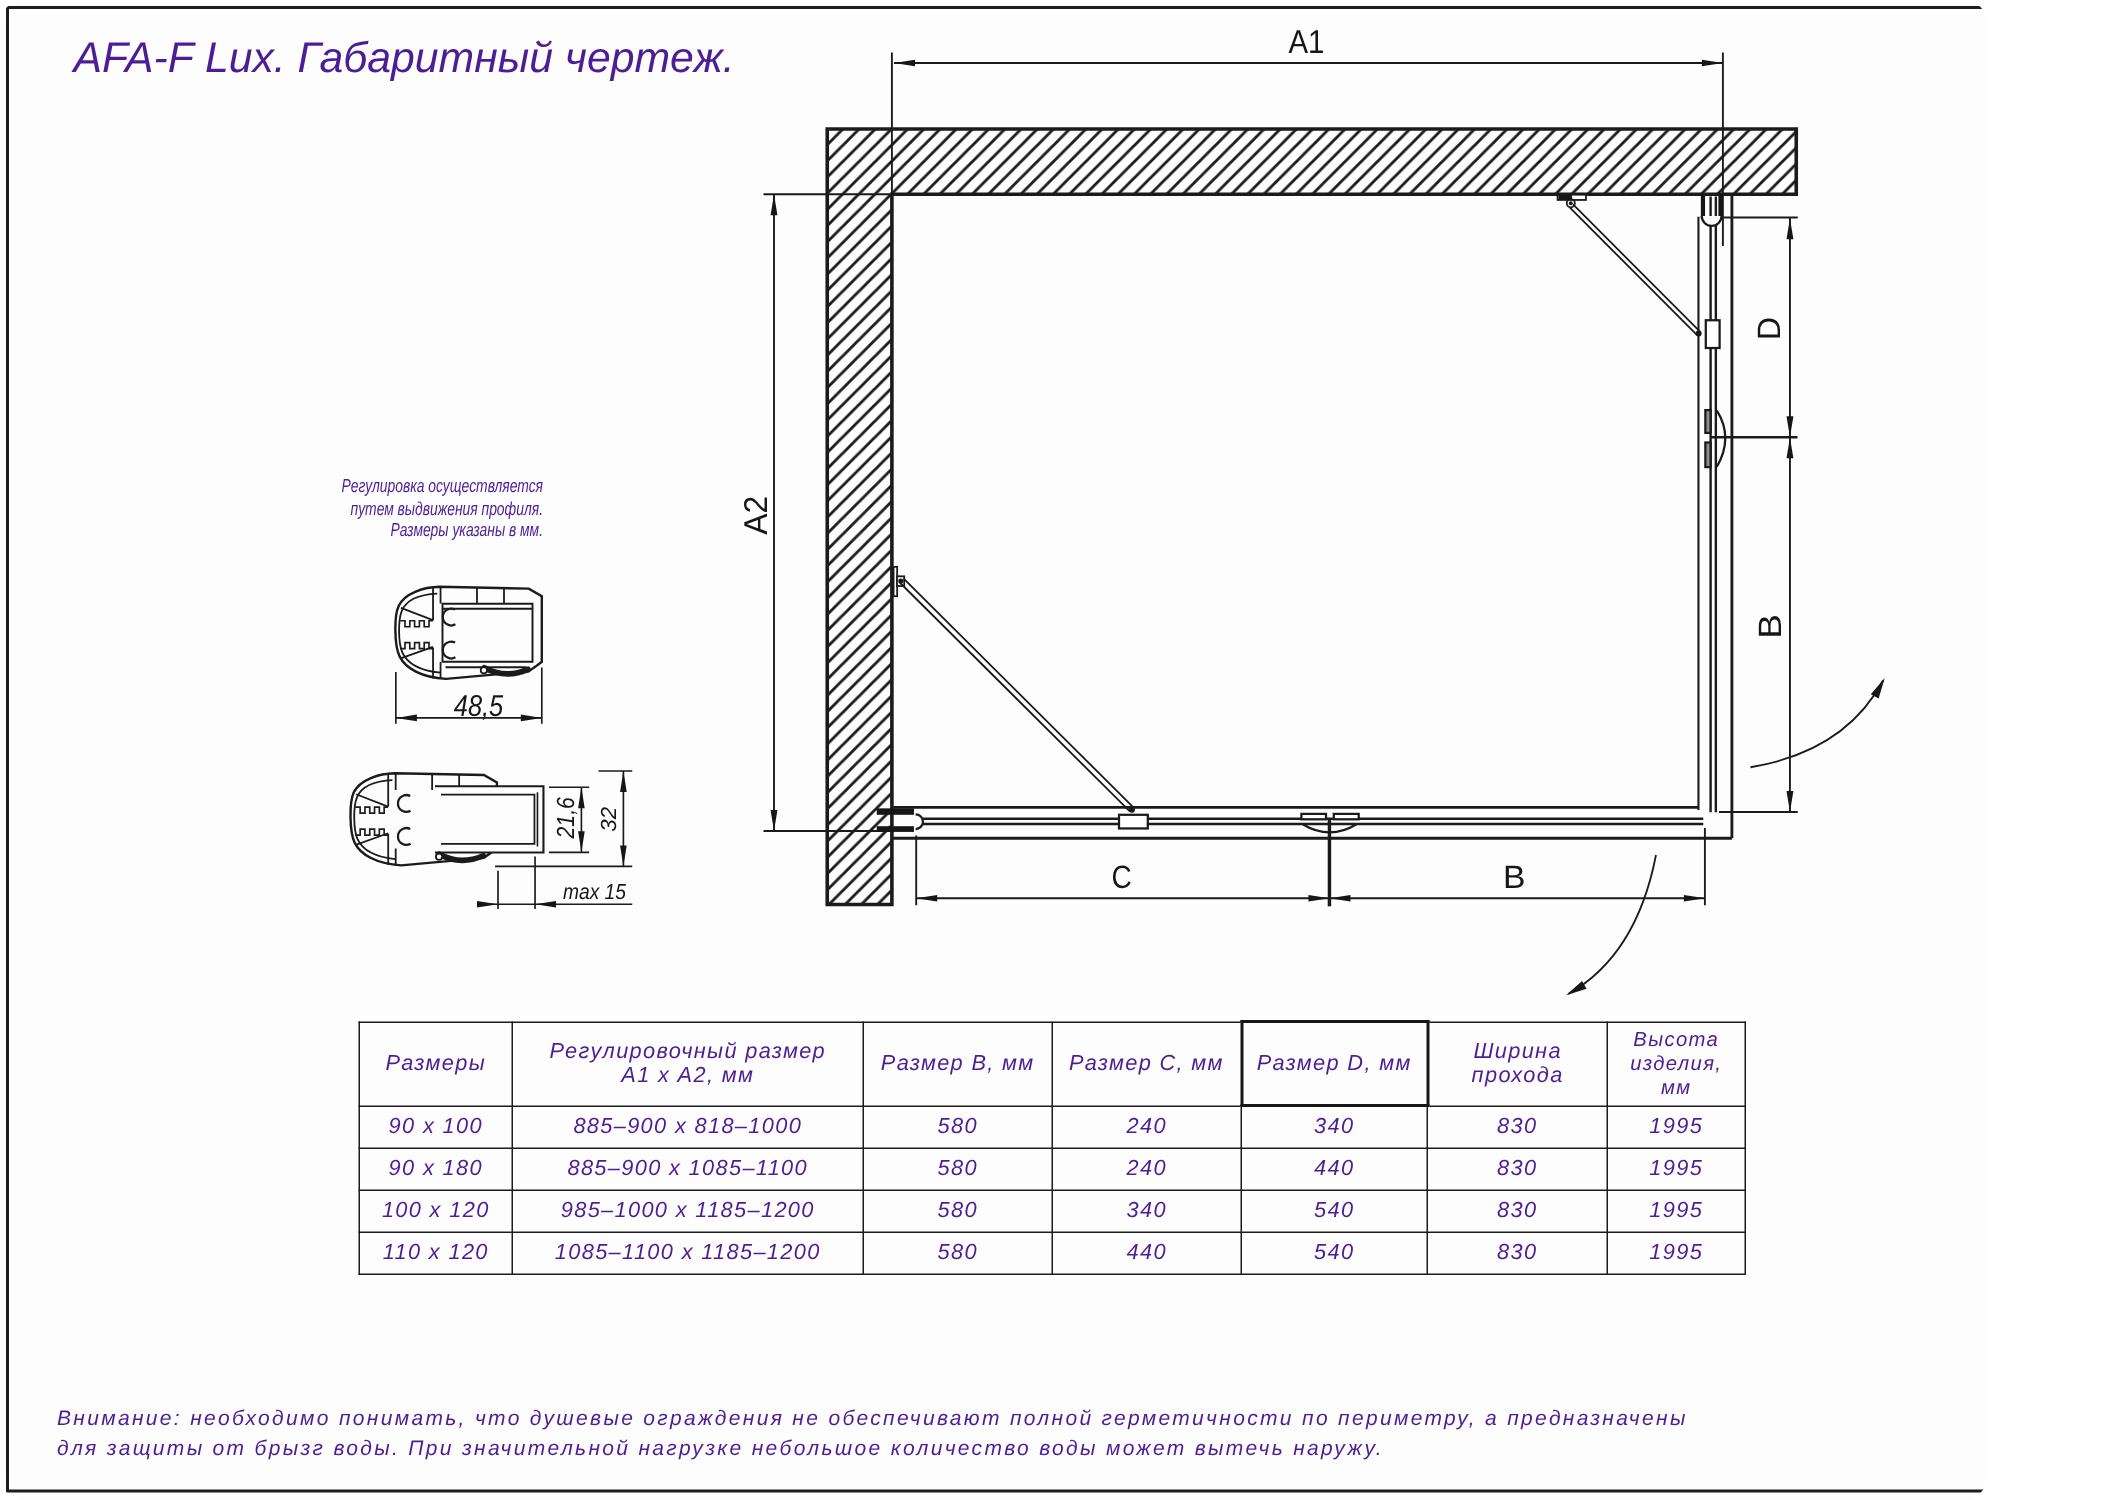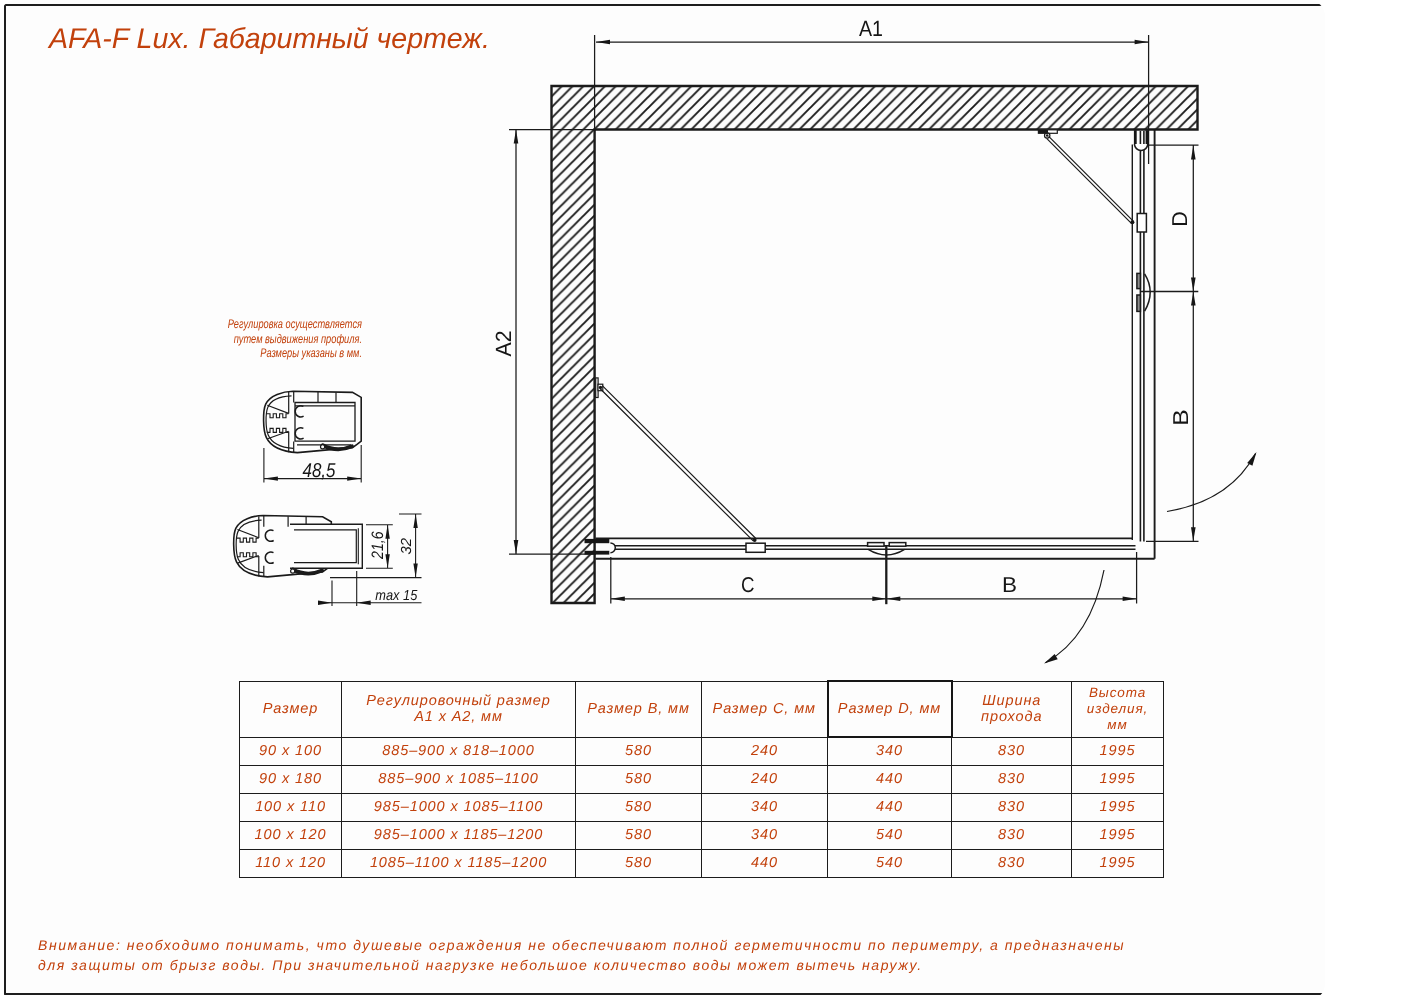--- a/index.html
+++ b/index.html
@@ -3,7 +3,7 @@
 <style>
 html,body{margin:0;padding:0;background:#fff;}
 *{-webkit-font-smoothing:antialiased;text-rendering:geometricPrecision;}
-.page{will-change:transform;position:relative;width:1325px;height:1000px;background:#fdfdfd;font-family:"Liberation Sans",sans-serif;color:#c2410c;overflow:hidden;border-radius:16px;}
+.page{will-change:transform;position:relative;width:1325px;height:1000px;background:#fdfdfd;font-family:"Liberation Sans",sans-serif;color:#4c1d95;overflow:hidden;border-radius:16px;}
 .abs{position:absolute;}
 svg{display:block;}
 svg text{fill:#161616;font-family:"Liberation Sans",sans-serif;}

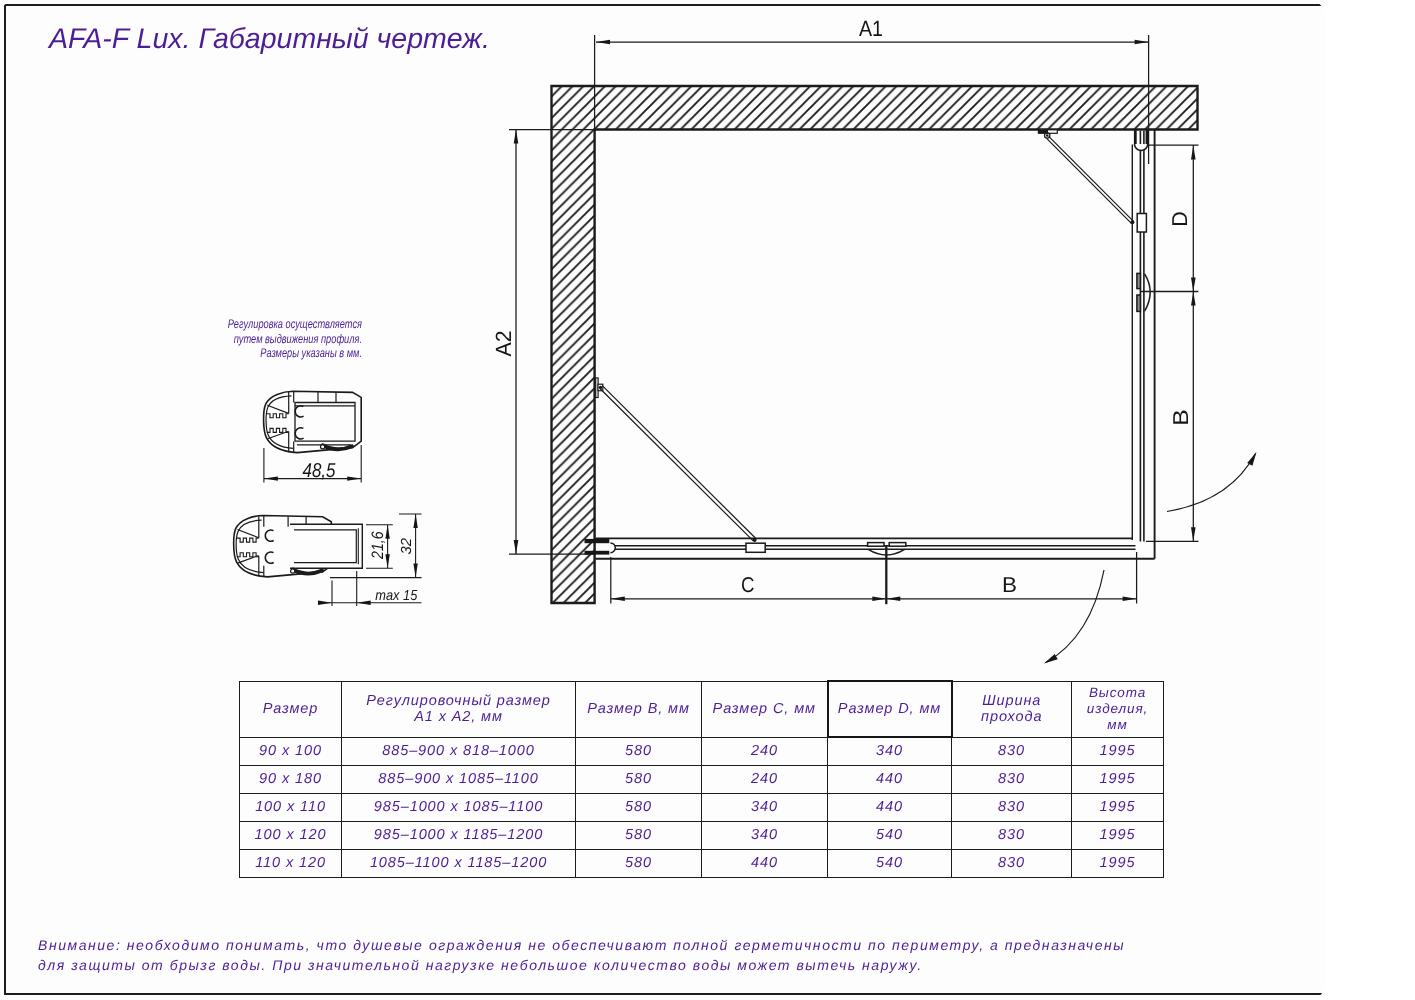--- a/index.html
+++ b/index.html
@@ -193,7 +193,7 @@
       </colgroup>
 <tbody>
         <tr style="height:56px">
-<td>Размер</td>
+<td>Размеры</td>
 <td>Регулировочный размер<br>А1 х А2, мм</td>
 <td>Размер В, мм</td>
 <td>Размер С, мм</td>

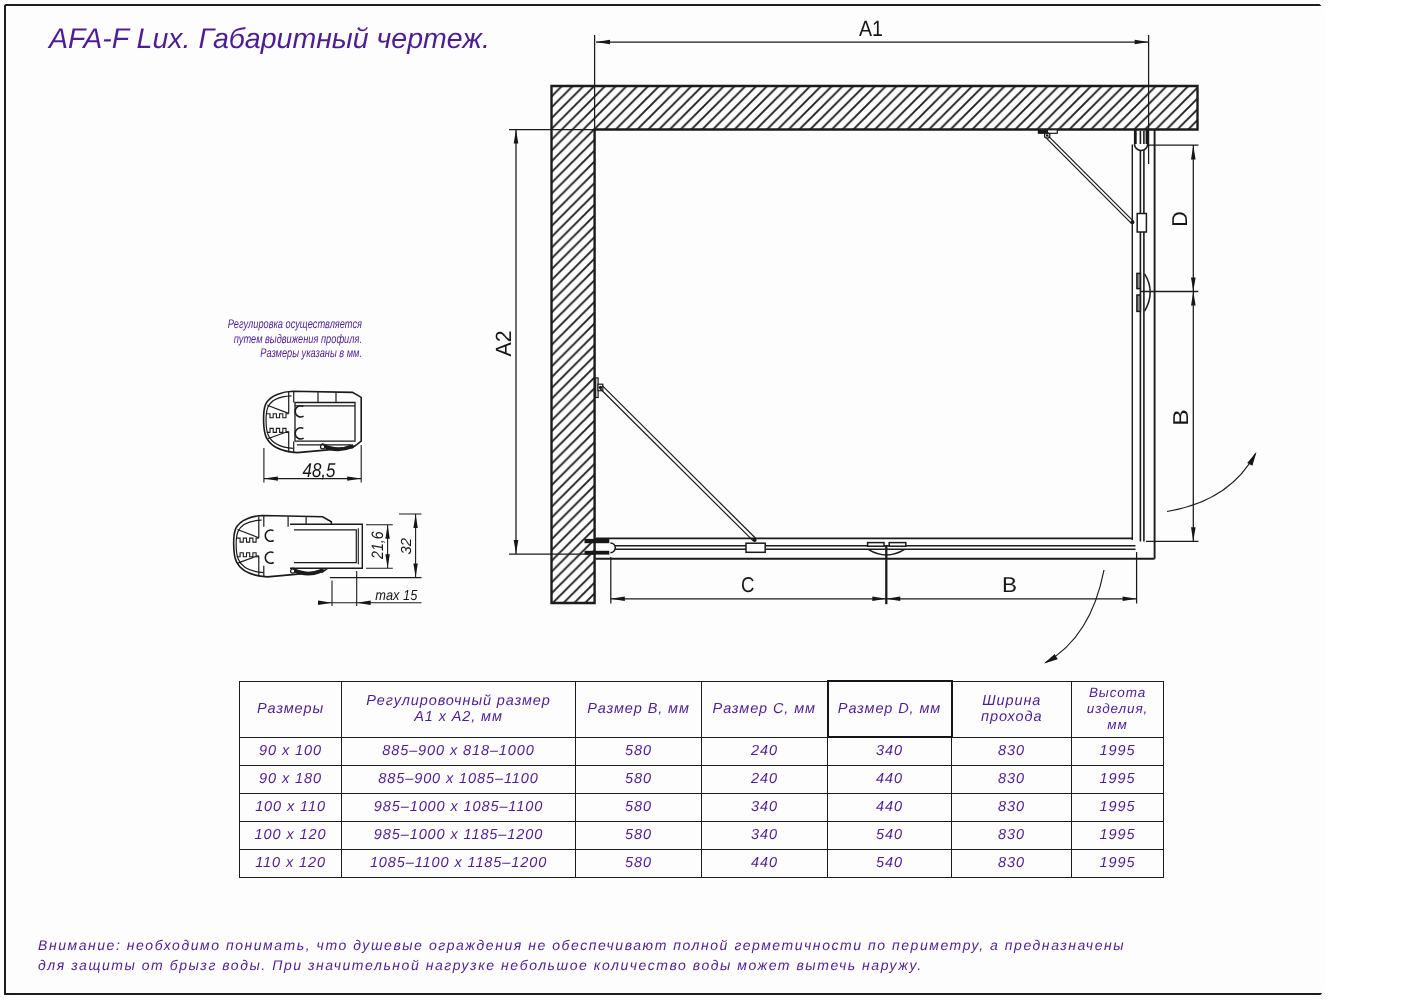--- a/index.html
+++ b/index.html
@@ -220,15 +220,6 @@
           <td>1995</td>
         </tr>
 <tr style="height:28px">
-          <td>100 х 110</td>
-          <td>985–1000 х 1085–1100</td>
-          <td>580</td>
-          <td>340</td>
-          <td>440</td>
-          <td>830</td>
-          <td>1995</td>
-        </tr>
-<tr style="height:28px">
           <td>100 х 120</td>
           <td>985–1000 х 1185–1200</td>
           <td>580</td>

